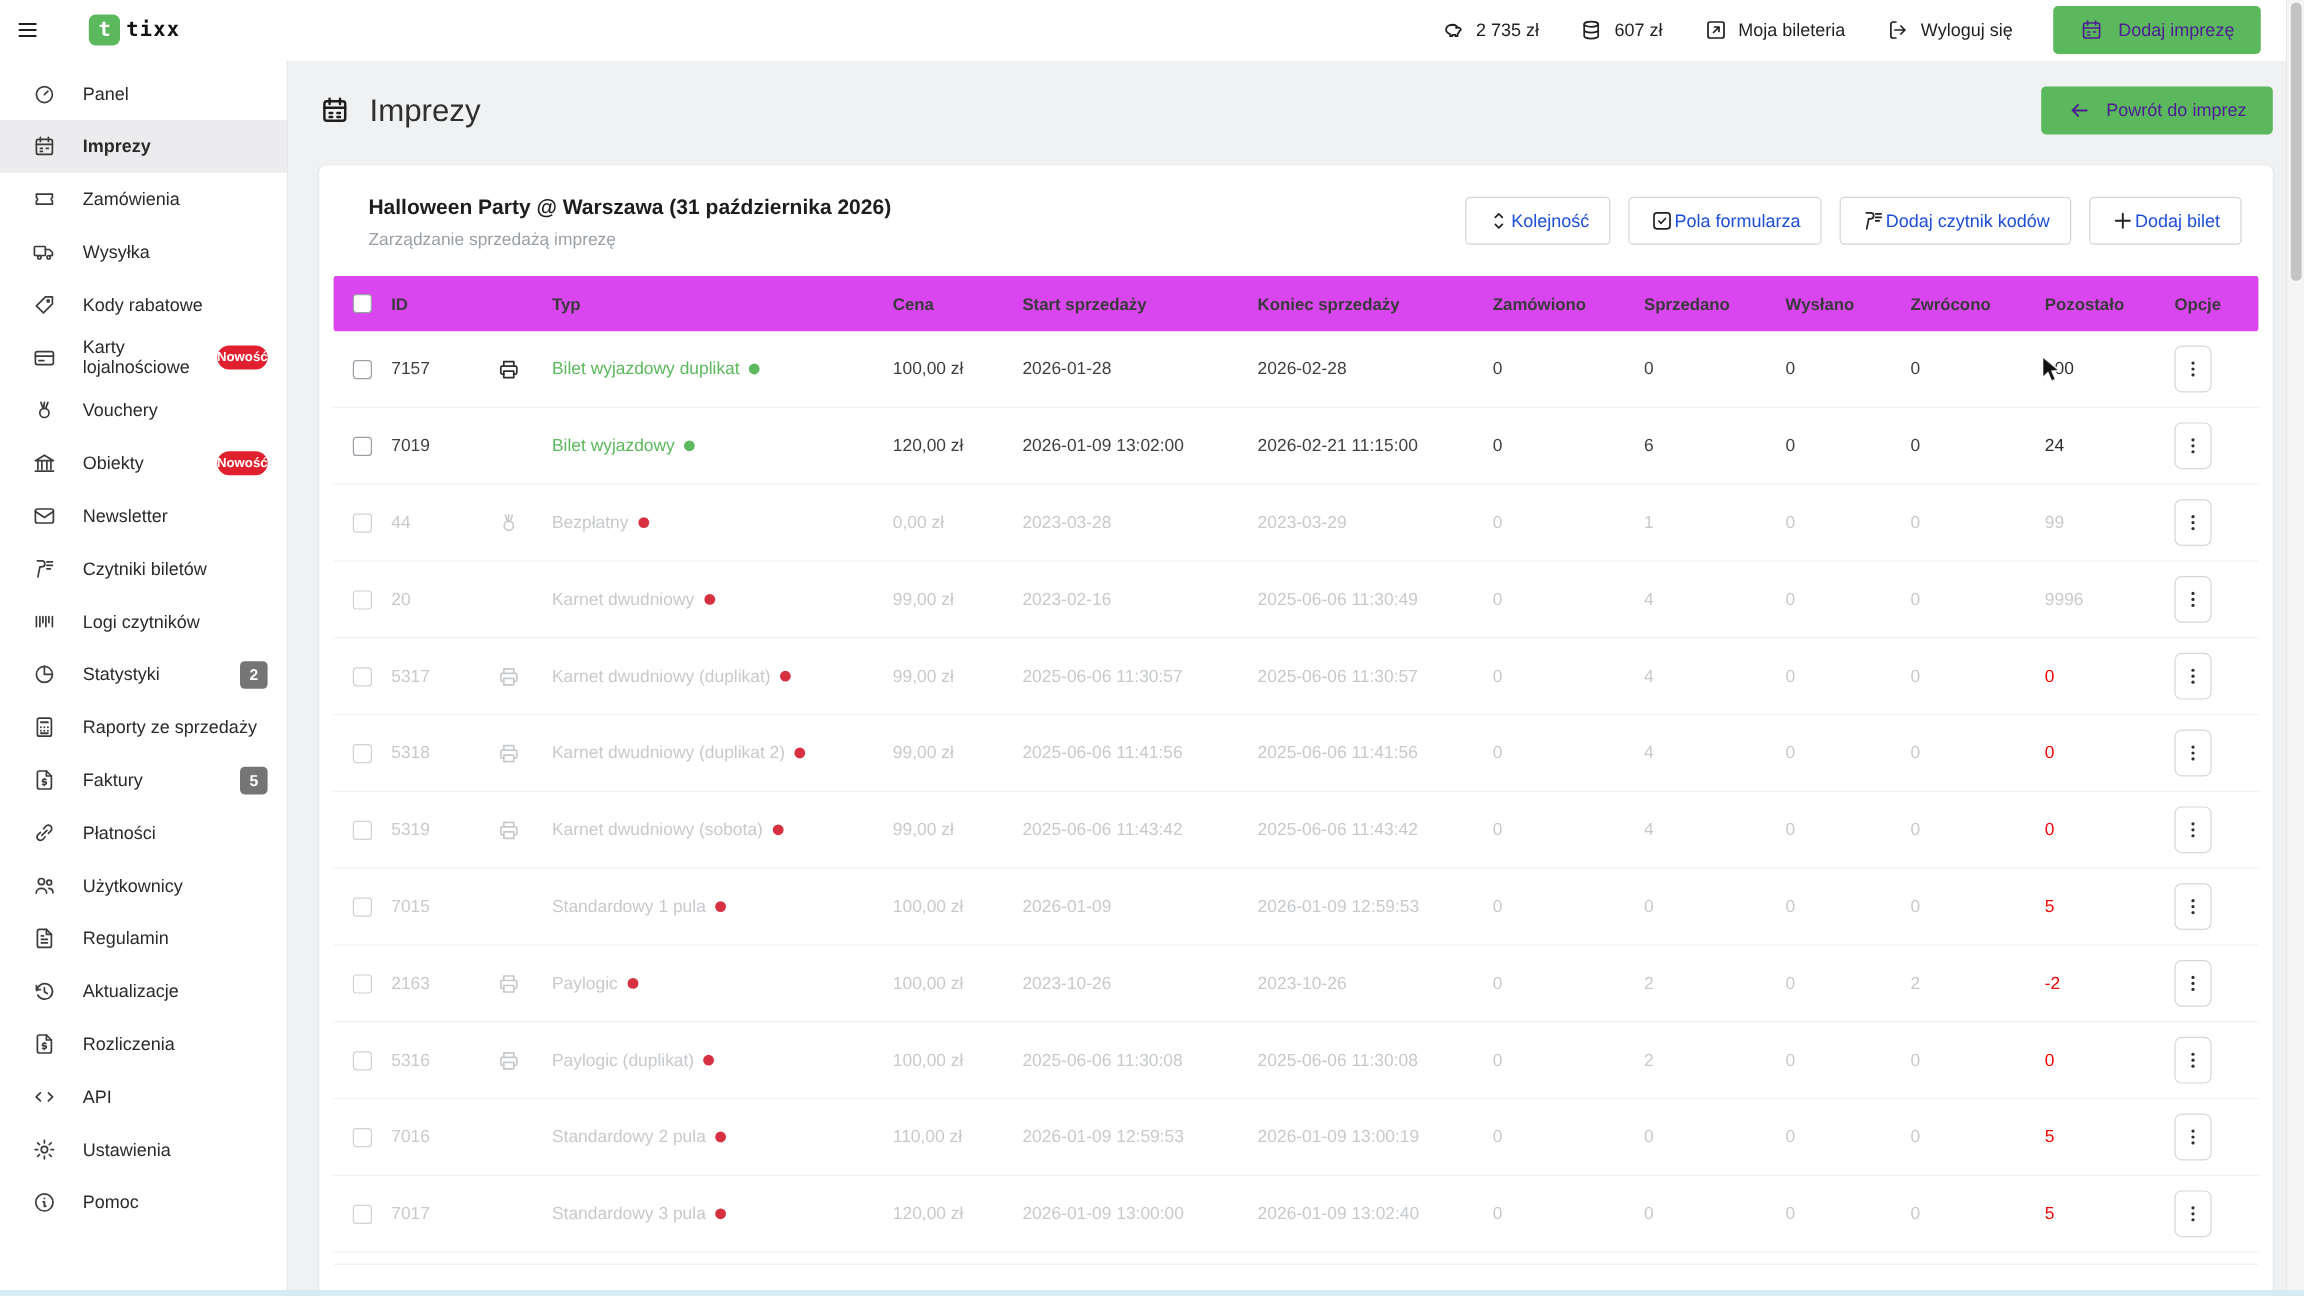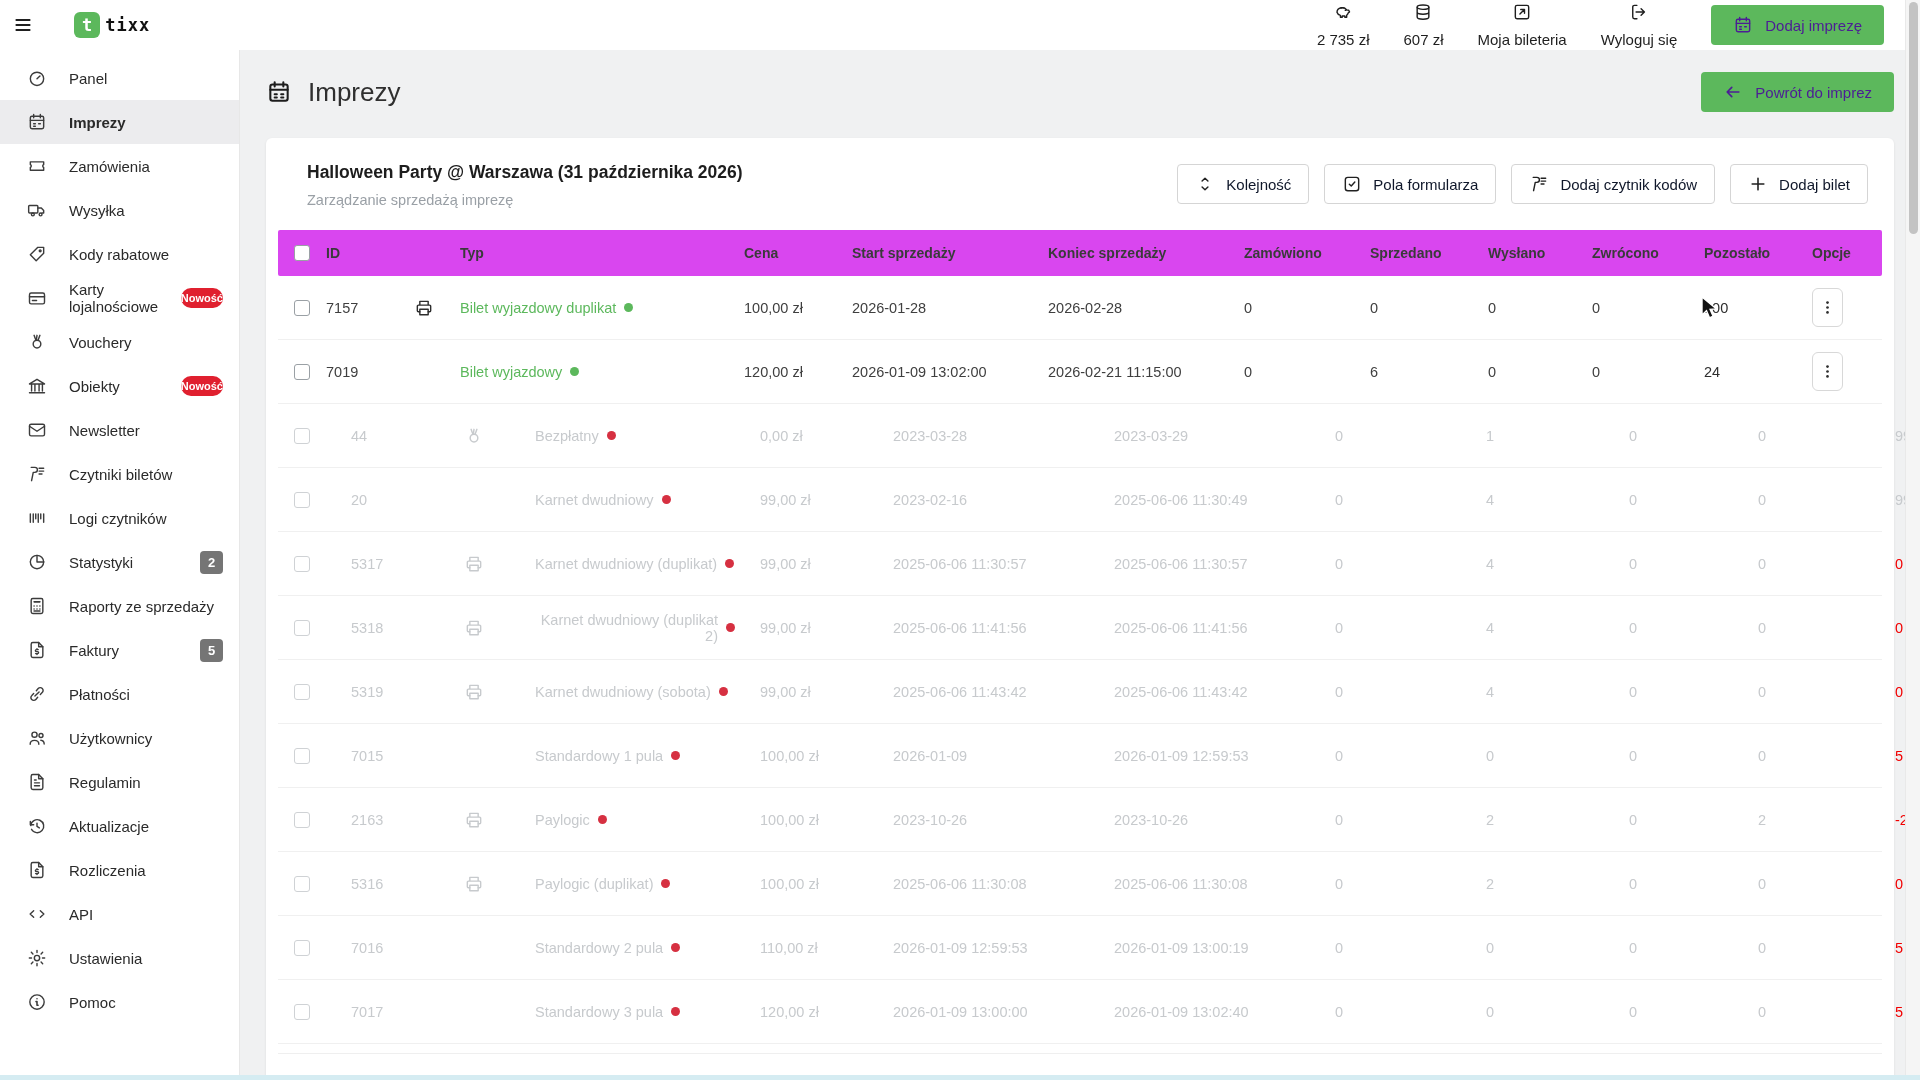--- a/index.html
+++ b/index.html
@@ -17,7 +17,7 @@
   .logo-text { font-family:"DejaVu Sans Mono", monospace; font-weight:bold; font-size:17px;
     color:#111; letter-spacing:1px; margin-left:4px; }
   .topbar-right { margin-left:auto; display:flex; align-items:center; gap:34px; margin-right:36px; }
-  .top-item { display:flex; align-items:center; gap:9px; font-size:15px; color:#1f1f1f; cursor:pointer;flex-direction:column; }
+  .top-item { display:flex; align-items:center; gap:9px; font-size:15px; color:#1f1f1f; cursor:pointer; }
   .top-item .ic { display:flex; color:#1f1f1f; }
   .btn-green { background:var(--green); color:#4c1d95; border:none; border-radius:4px;
     font-size:15px; font-family:inherit; display:flex; align-items:center; gap:12px;

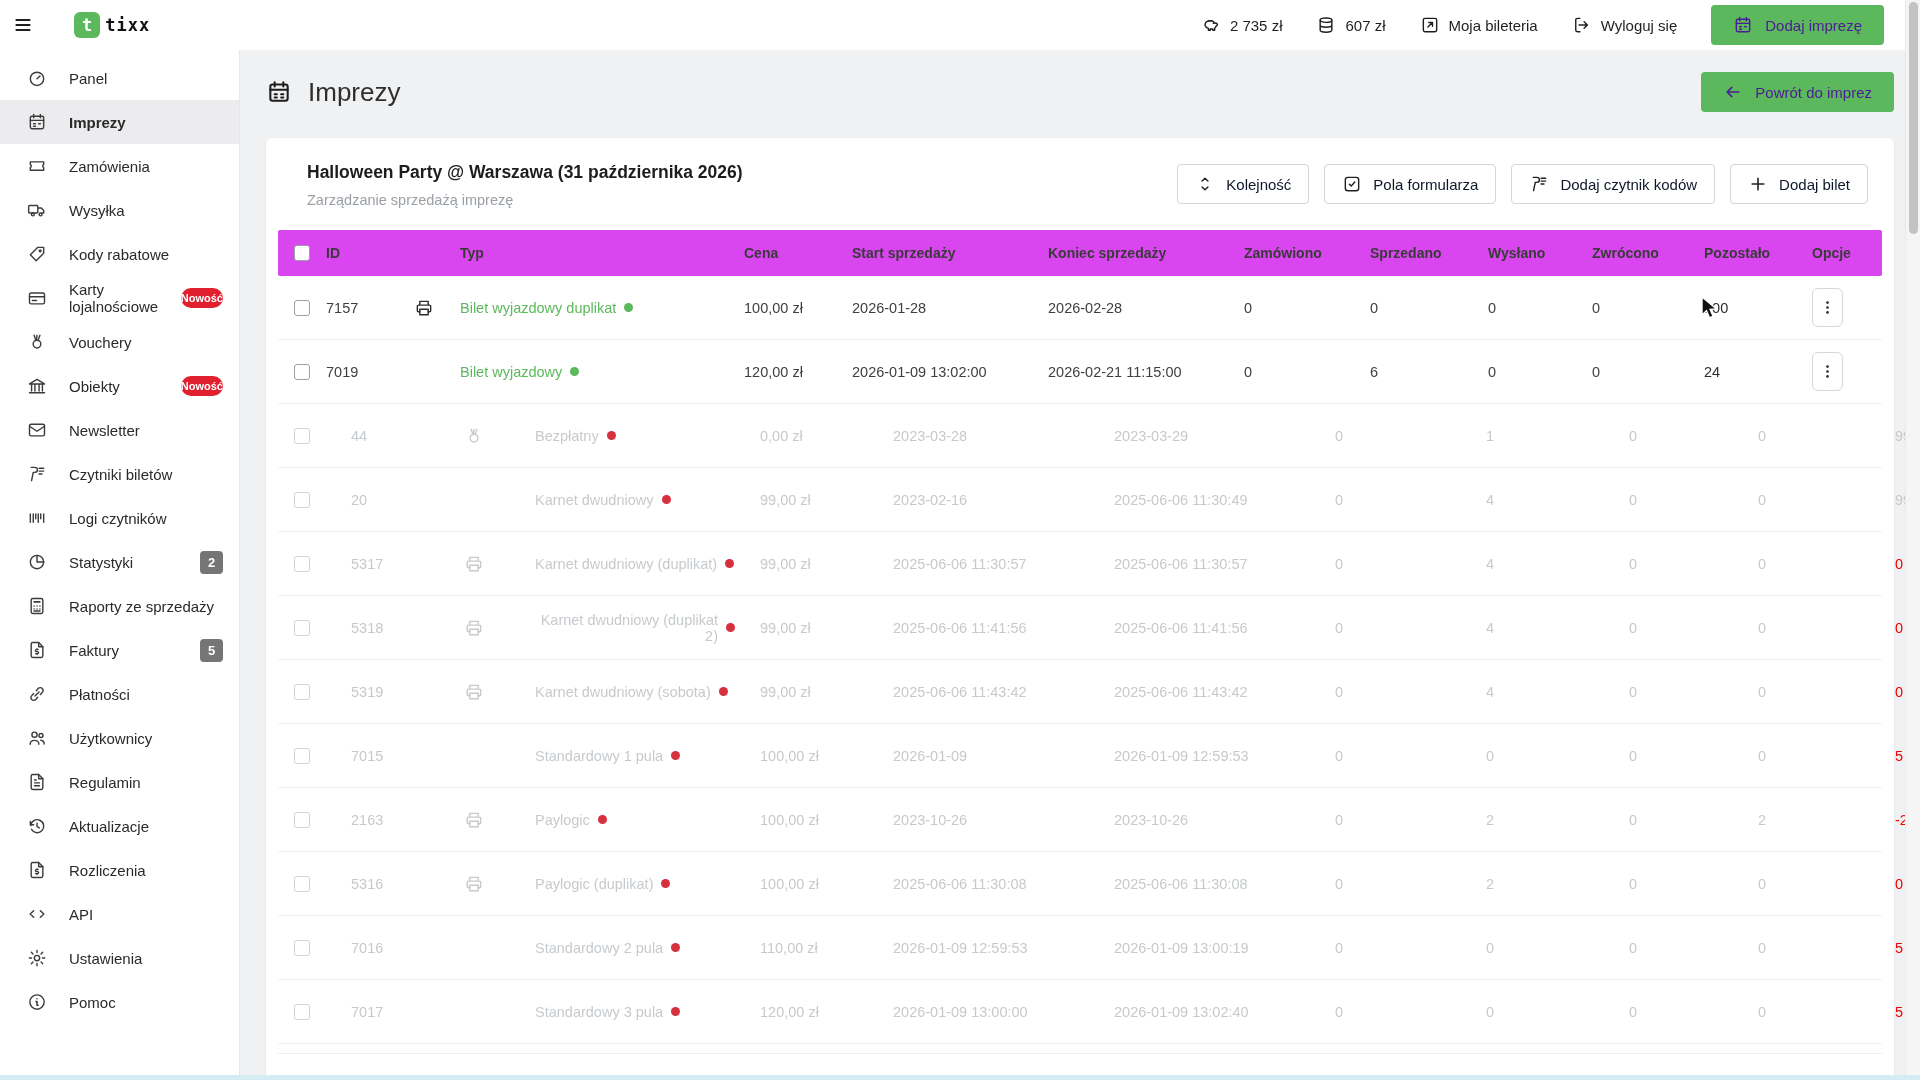--- a/index.html
+++ b/index.html
@@ -50,8 +50,8 @@
   .event-title { font-size:17.5px; font-weight:bold; color:#1d1d1d; }
   .event-sub { font-size:14.5px; color:#9aa0a6; margin-top:9px; }
   .card-actions { display:flex; gap:15px; margin-top:2px; }
-  .btn-white { background:#fff; border:1px solid #d5d5d5; border-radius:4px; color:#0f172a;
-    font-size:15px; font-family:inherit; display:flex; align-items:center; gap:11px;
+  .btn-white { background:#fff; border:1px solid #d5d5d5; border-radius:4px; color:#1d4ed8;
+    font-size:15px; font-family:inherit; display:flex; align-items:center; 
     padding:9px 17px; cursor:pointer; }
   .btn-white .ic { display:flex; color:#212121; }
 

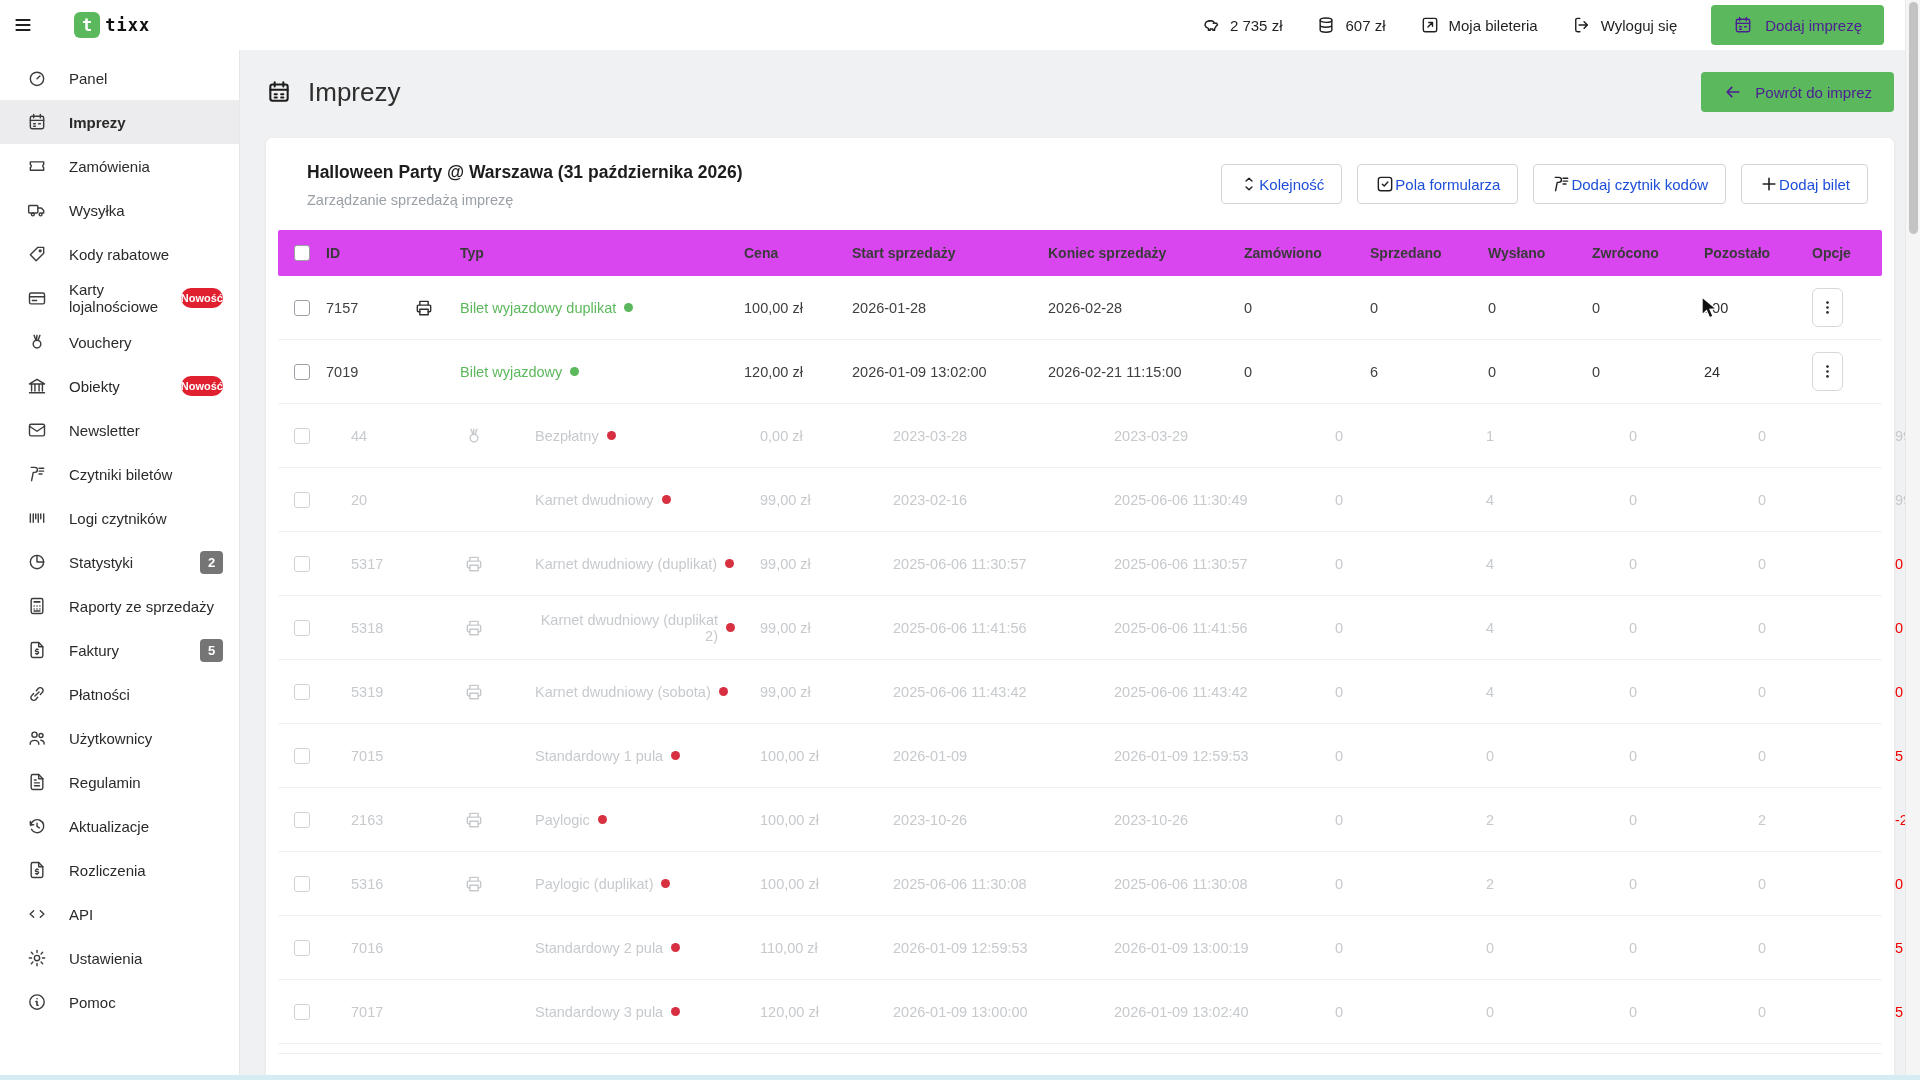--- a/index.html
+++ b/index.html
@@ -63,7 +63,7 @@
   .cell-check { display:flex; justify-content:center; }
   .checkbox { width:16px; height:16px; border:1.5px solid #9aa0a5; border-radius:3px;
     background:#fff; cursor:pointer; }
-  .row.muted { color:#c7cacd;gap:25px; }
+  .row.muted { color:#c7cacd; }
   .row.muted .checkbox { border-color:#cfd2d5; }
   .row.muted .row-icon { color:#c7cacd; }
   .row-icon { display:flex; color:#2d2d2d; }

